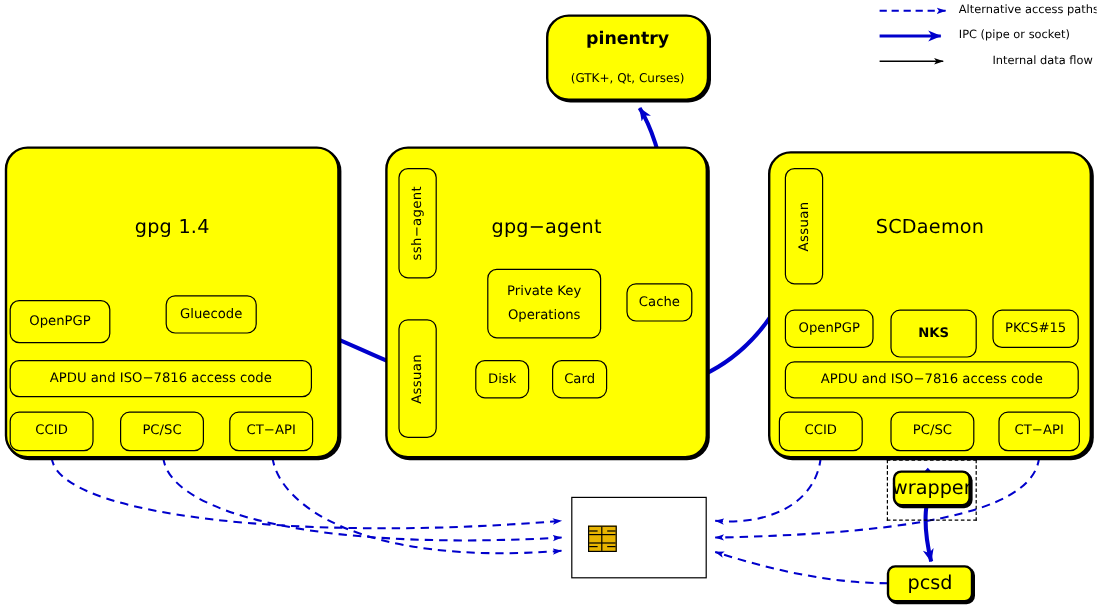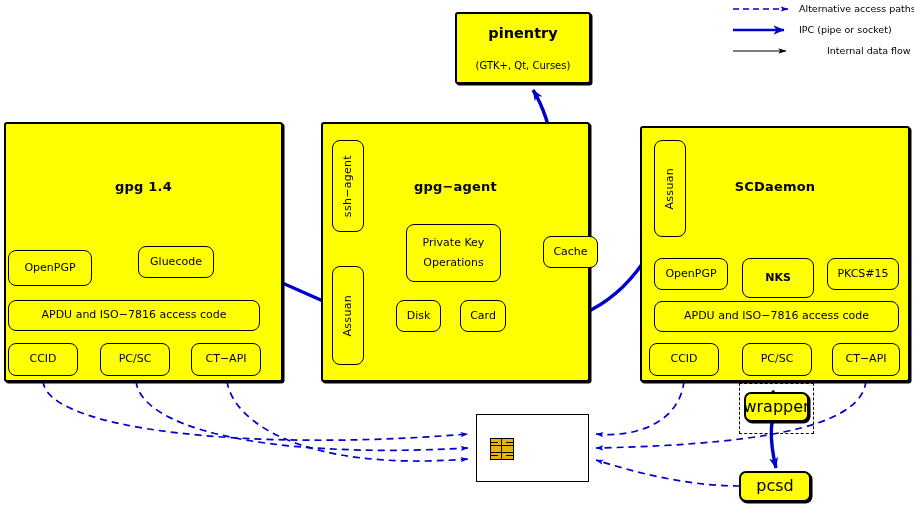--- a/index.html
+++ b/index.html
@@ -41,7 +41,7 @@
   }
   .module {
     border-width: 2.2px;
-    border-radius: 3px;
+    border-radius: 19px;
     box-shadow: 1.5px 1.5px 0 #000;
   }
   .module > .module-title {

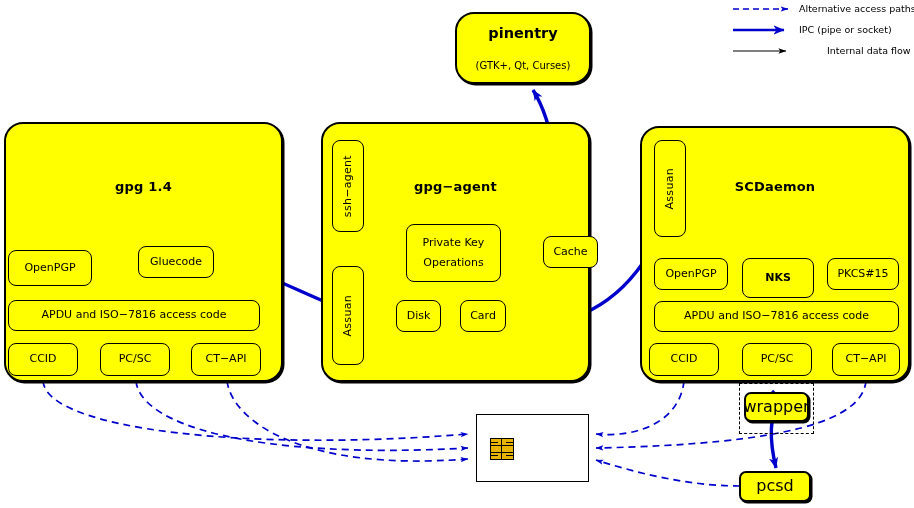--- a/index.html
+++ b/index.html
@@ -48,8 +48,8 @@
     position: absolute;
     left: 0;
     right: 0;
-    font-weight: bold;
-    font-size: 13px;
+    font-weight: normal;
+    font-size: 16px;
     letter-spacing: .2px;
   }
   .pill {

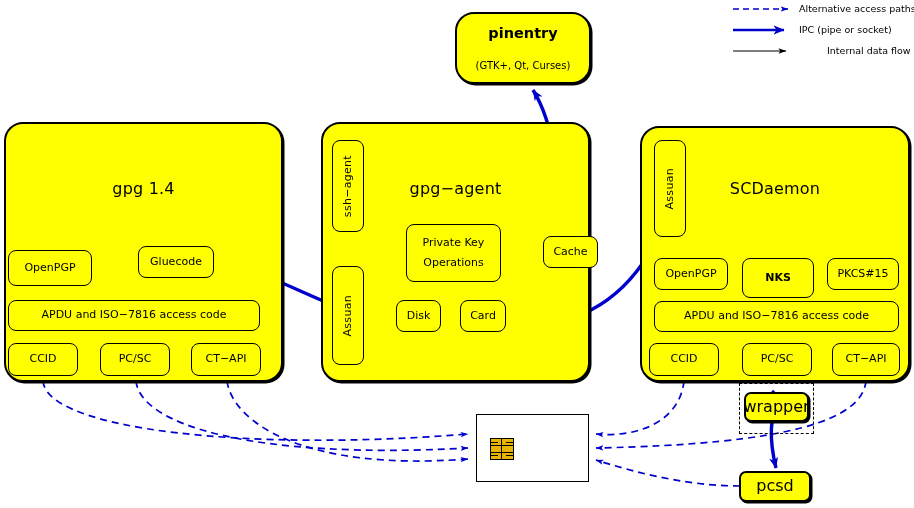--- a/index.html
+++ b/index.html
@@ -195,7 +195,7 @@
     <div>Private Key</div>
     <div style="margin-top:7px;">Operations</div>
   </div>
-  <div class="node pill" style="left:543px; top:236px; width:55px; height:32px;">Cache</div>
+  <div class="node pill" style="left:522px; top:236px; width:55px; height:32px;">Cache</div>
   <div class="node pill" style="left:396px; top:300px; width:45px; height:32px;">Disk</div>
   <div class="node pill" style="left:460px; top:300px; width:46px; height:32px;">Card</div>
 

